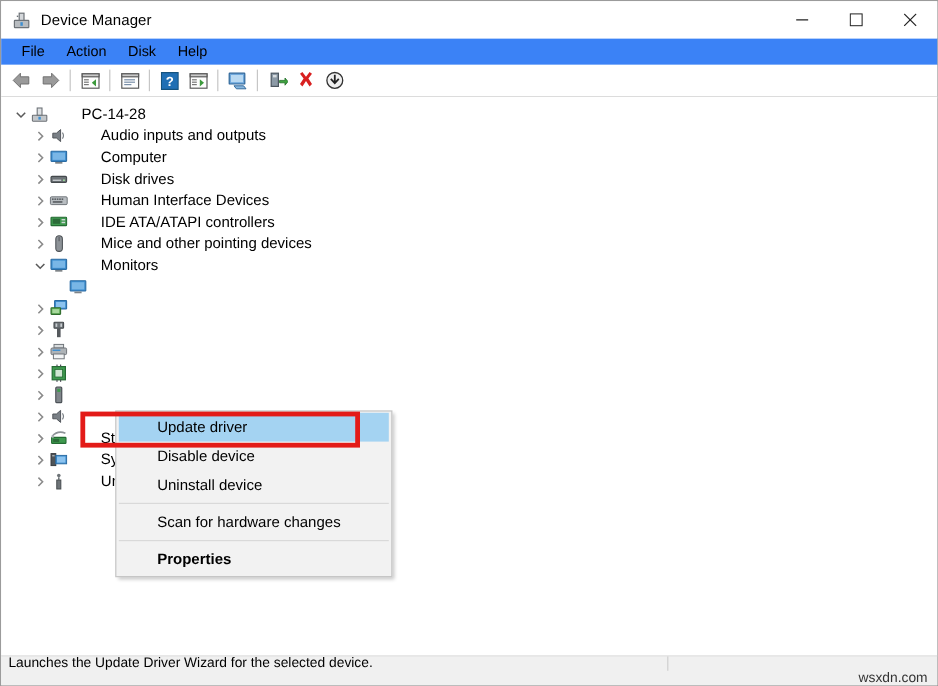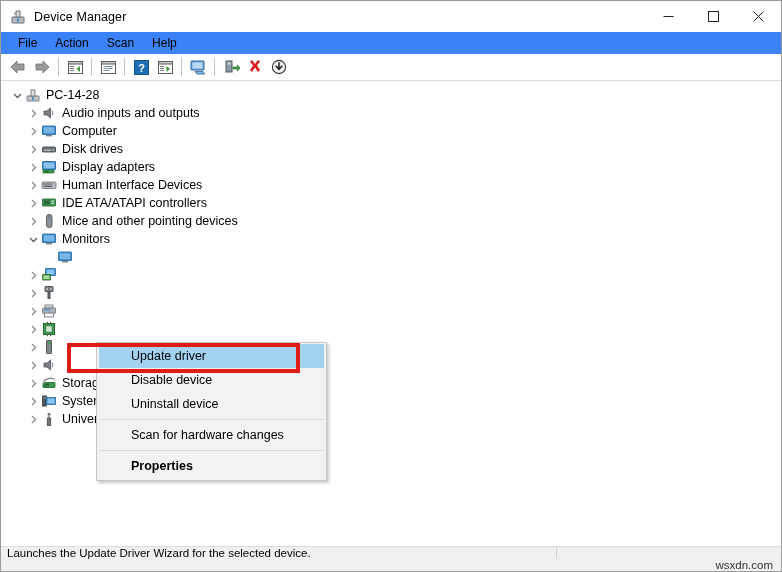--- a/index.html
+++ b/index.html
@@ -267,7 +267,7 @@
   <div class="menubar">
     <div class="menu-item">File</div>
     <div class="menu-item">Action</div>
-    <div class="menu-item">Scan</div>
+    <div class="menu-item">Disk</div>
     <div class="menu-item">Help</div>
   </div>
 

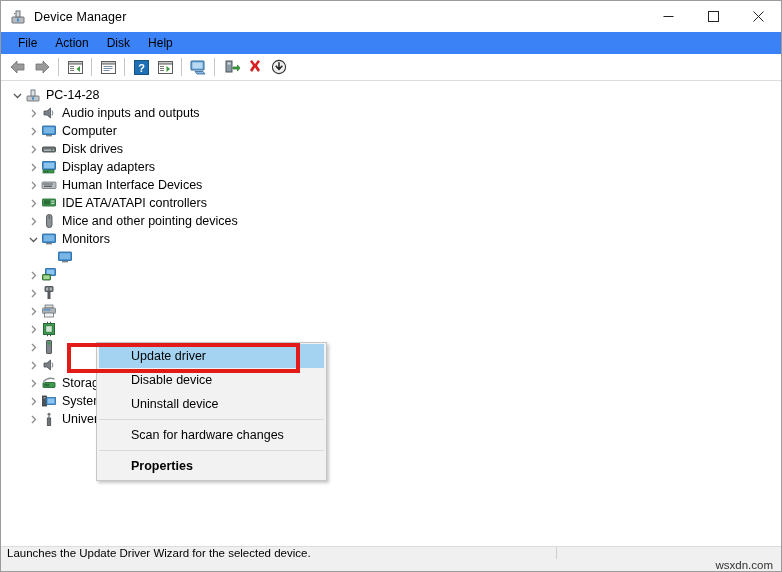--- a/index.html
+++ b/index.html
@@ -147,6 +147,7 @@
     font-size: 12.5px;
     color: #000;
     line-height: 16px;
+    margin-left: 22px;
   }
   .indent-1 { padding-left: 16px; }
   .indent-2 { padding-left: 32px; }

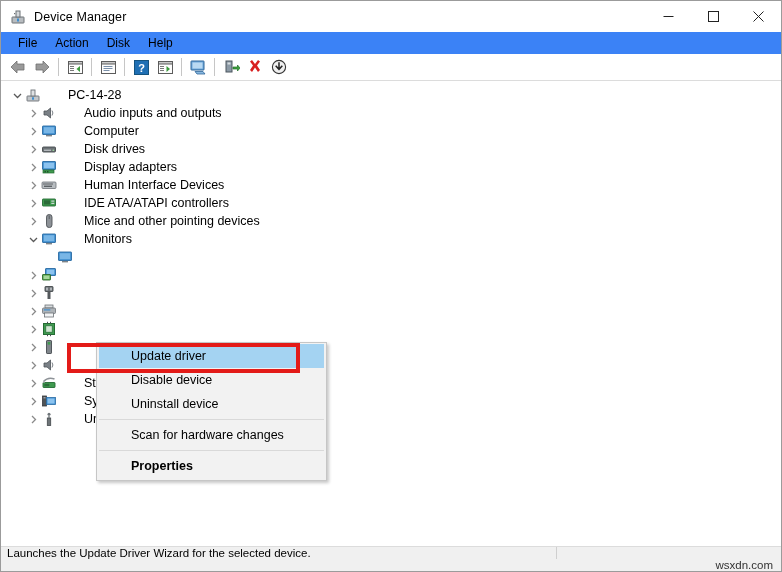--- a/index.html
+++ b/index.html
@@ -416,23 +416,6 @@
         <div class="row-label">Disk drives</div>
       </div>
 
-      <div class="row indent-1">
-        <div class="twisty">
-          <svg width="9" height="9" viewBox="0 0 9 9">
-              <path d="M3 1 L6.5 4.5 L3 8" fill="none" stroke="#8a8a8a" stroke-width="1.3"></path>
-            </svg>
-        </div>
-        <div class="row-icon">
-          <svg width="16" height="16" viewBox="0 0 16 16">
-            <rect x="1.5" y="2.5" width="13" height="8" rx="0.5" fill="#3f8fd0" stroke="#2a6ba3" stroke-width="0.9"></rect>
-            <rect x="2.8" y="3.7" width="10.4" height="5.6" fill="#8cc3ef"></rect>
-            <rect x="2" y="11" width="11" height="3" fill="#3f9a4f" stroke="#246b33" stroke-width="0.7"></rect>
-            <rect x="3.5" y="12" width="1.4" height="1.4" fill="#1f4f29"></rect>
-            <rect x="6" y="12" width="1.4" height="1.4" fill="#1f4f29"></rect>
-          </svg>
-        </div>
-        <div class="row-label">Display adapters</div>
-      </div>
 
       <div class="row indent-1">
         <div class="twisty">

